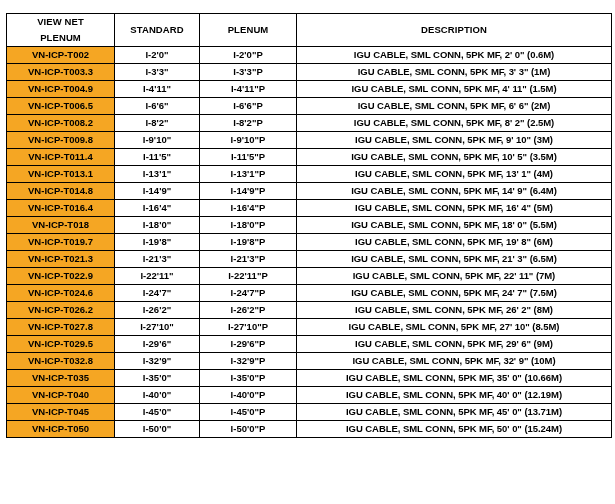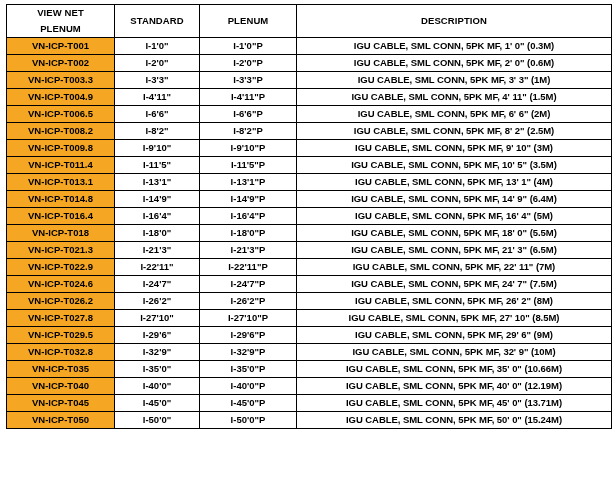--- a/index.html
+++ b/index.html
@@ -14,7 +14,7 @@
     overflow: hidden;
   }
   #table-wrap {
-    padding: 4px 6px 0 6px;
+    padding: 13px 6px 0 6px;
     box-sizing: border-box;
     width: 615px;
   }

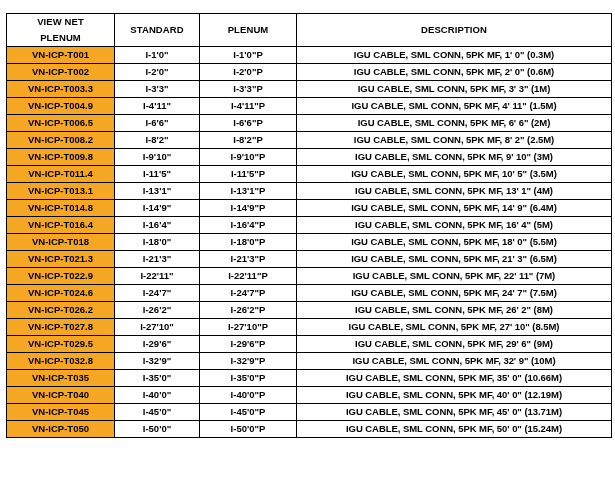--- a/index.html
+++ b/index.html
@@ -96,12 +96,6 @@
     </thead>
     <tbody id="parts-body">
         <tr>
-          <td class="part">VN-ICP-T001</td>
-          <td class="std">I-1'0"</td>
-          <td class="plen">I-1'0"P</td>
-          <td class="desc">IGU CABLE, SML CONN, 5PK MF, 1' 0" (0.3M)</td>
-        </tr>
-        <tr>
           <td class="part">VN-ICP-T002</td>
           <td class="std">I-2'0"</td>
           <td class="plen">I-2'0"P</td>

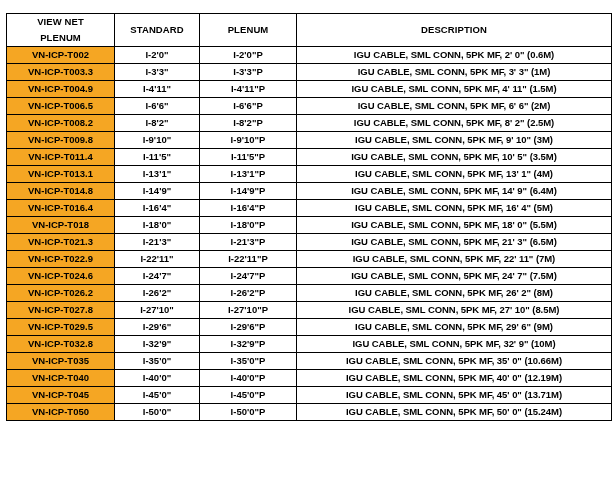--- a/index.html
+++ b/index.html
@@ -162,6 +162,12 @@
           <td class="desc">IGU CABLE, SML CONN, 5PK MF, 18' 0" (5.5M)</td>
         </tr>
         <tr>
+          <td class="part">VN-ICP-T019.7</td>
+          <td class="std">I-19'8"</td>
+          <td class="plen">I-19'8"P</td>
+          <td class="desc">IGU CABLE, SML CONN, 5PK MF, 19' 8" (6M)</td>
+        </tr>
+        <tr>
           <td class="part">VN-ICP-T021.3</td>
           <td class="std">I-21'3"</td>
           <td class="plen">I-21'3"P</td>

